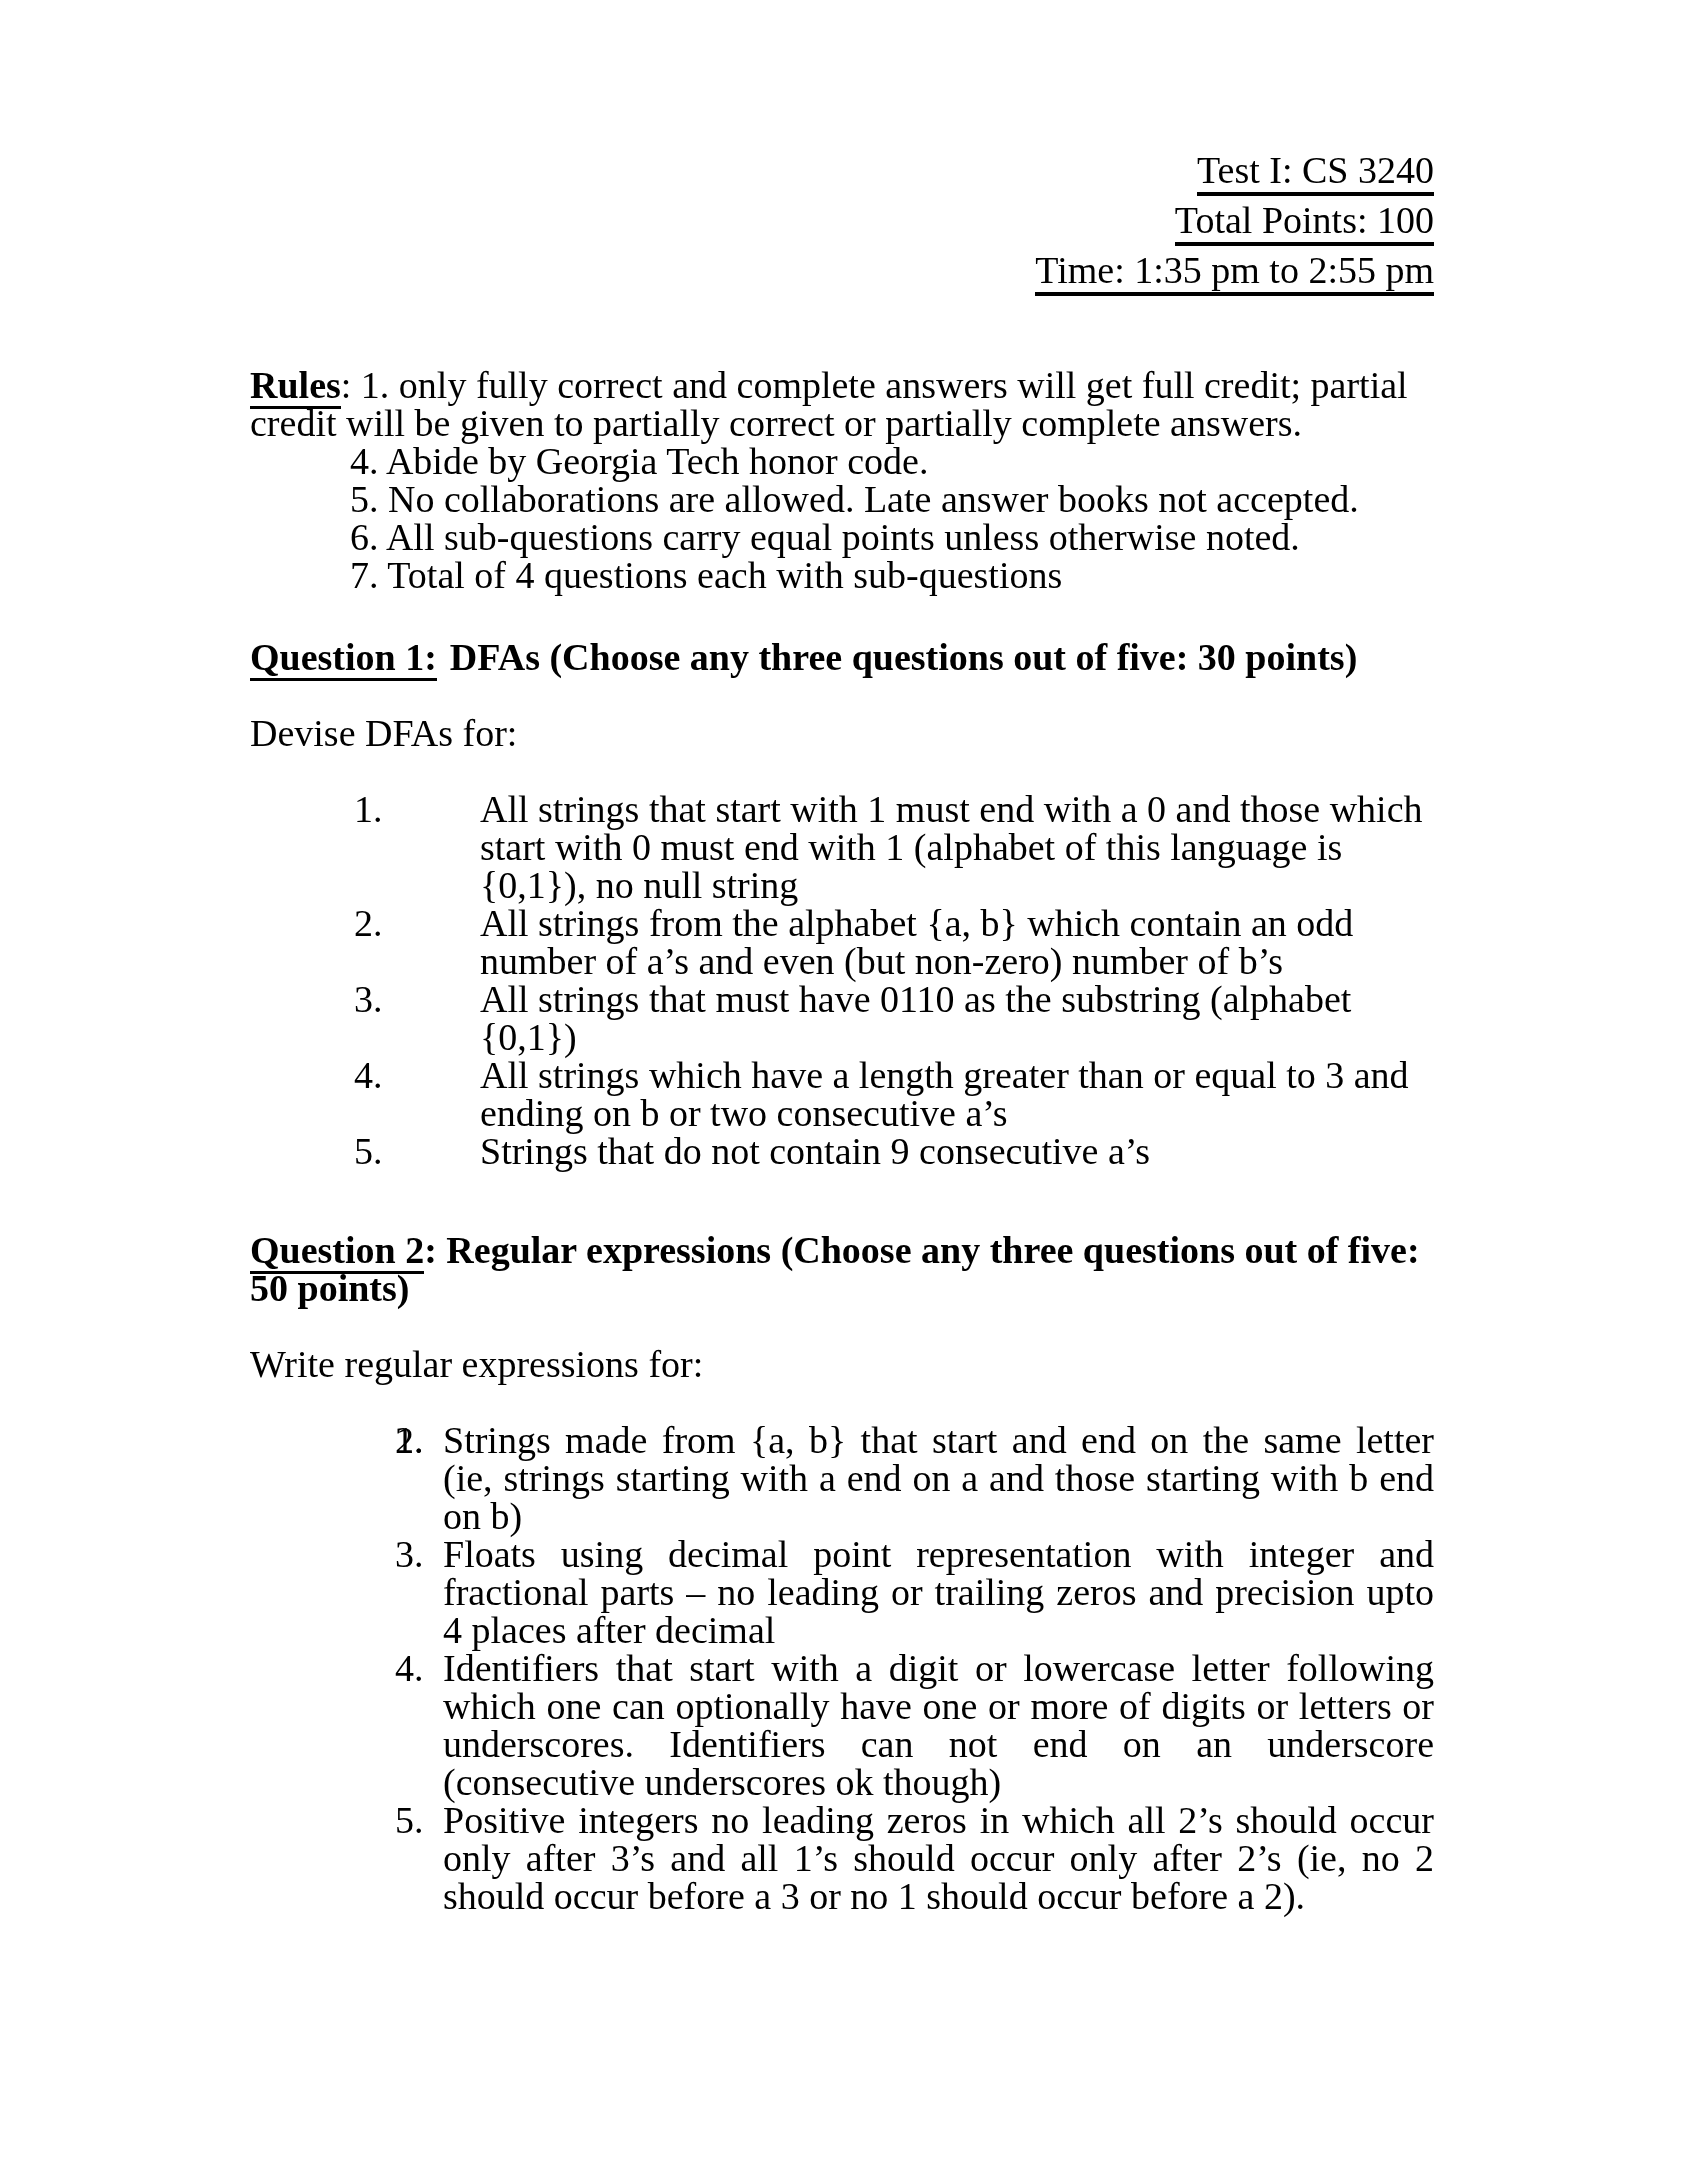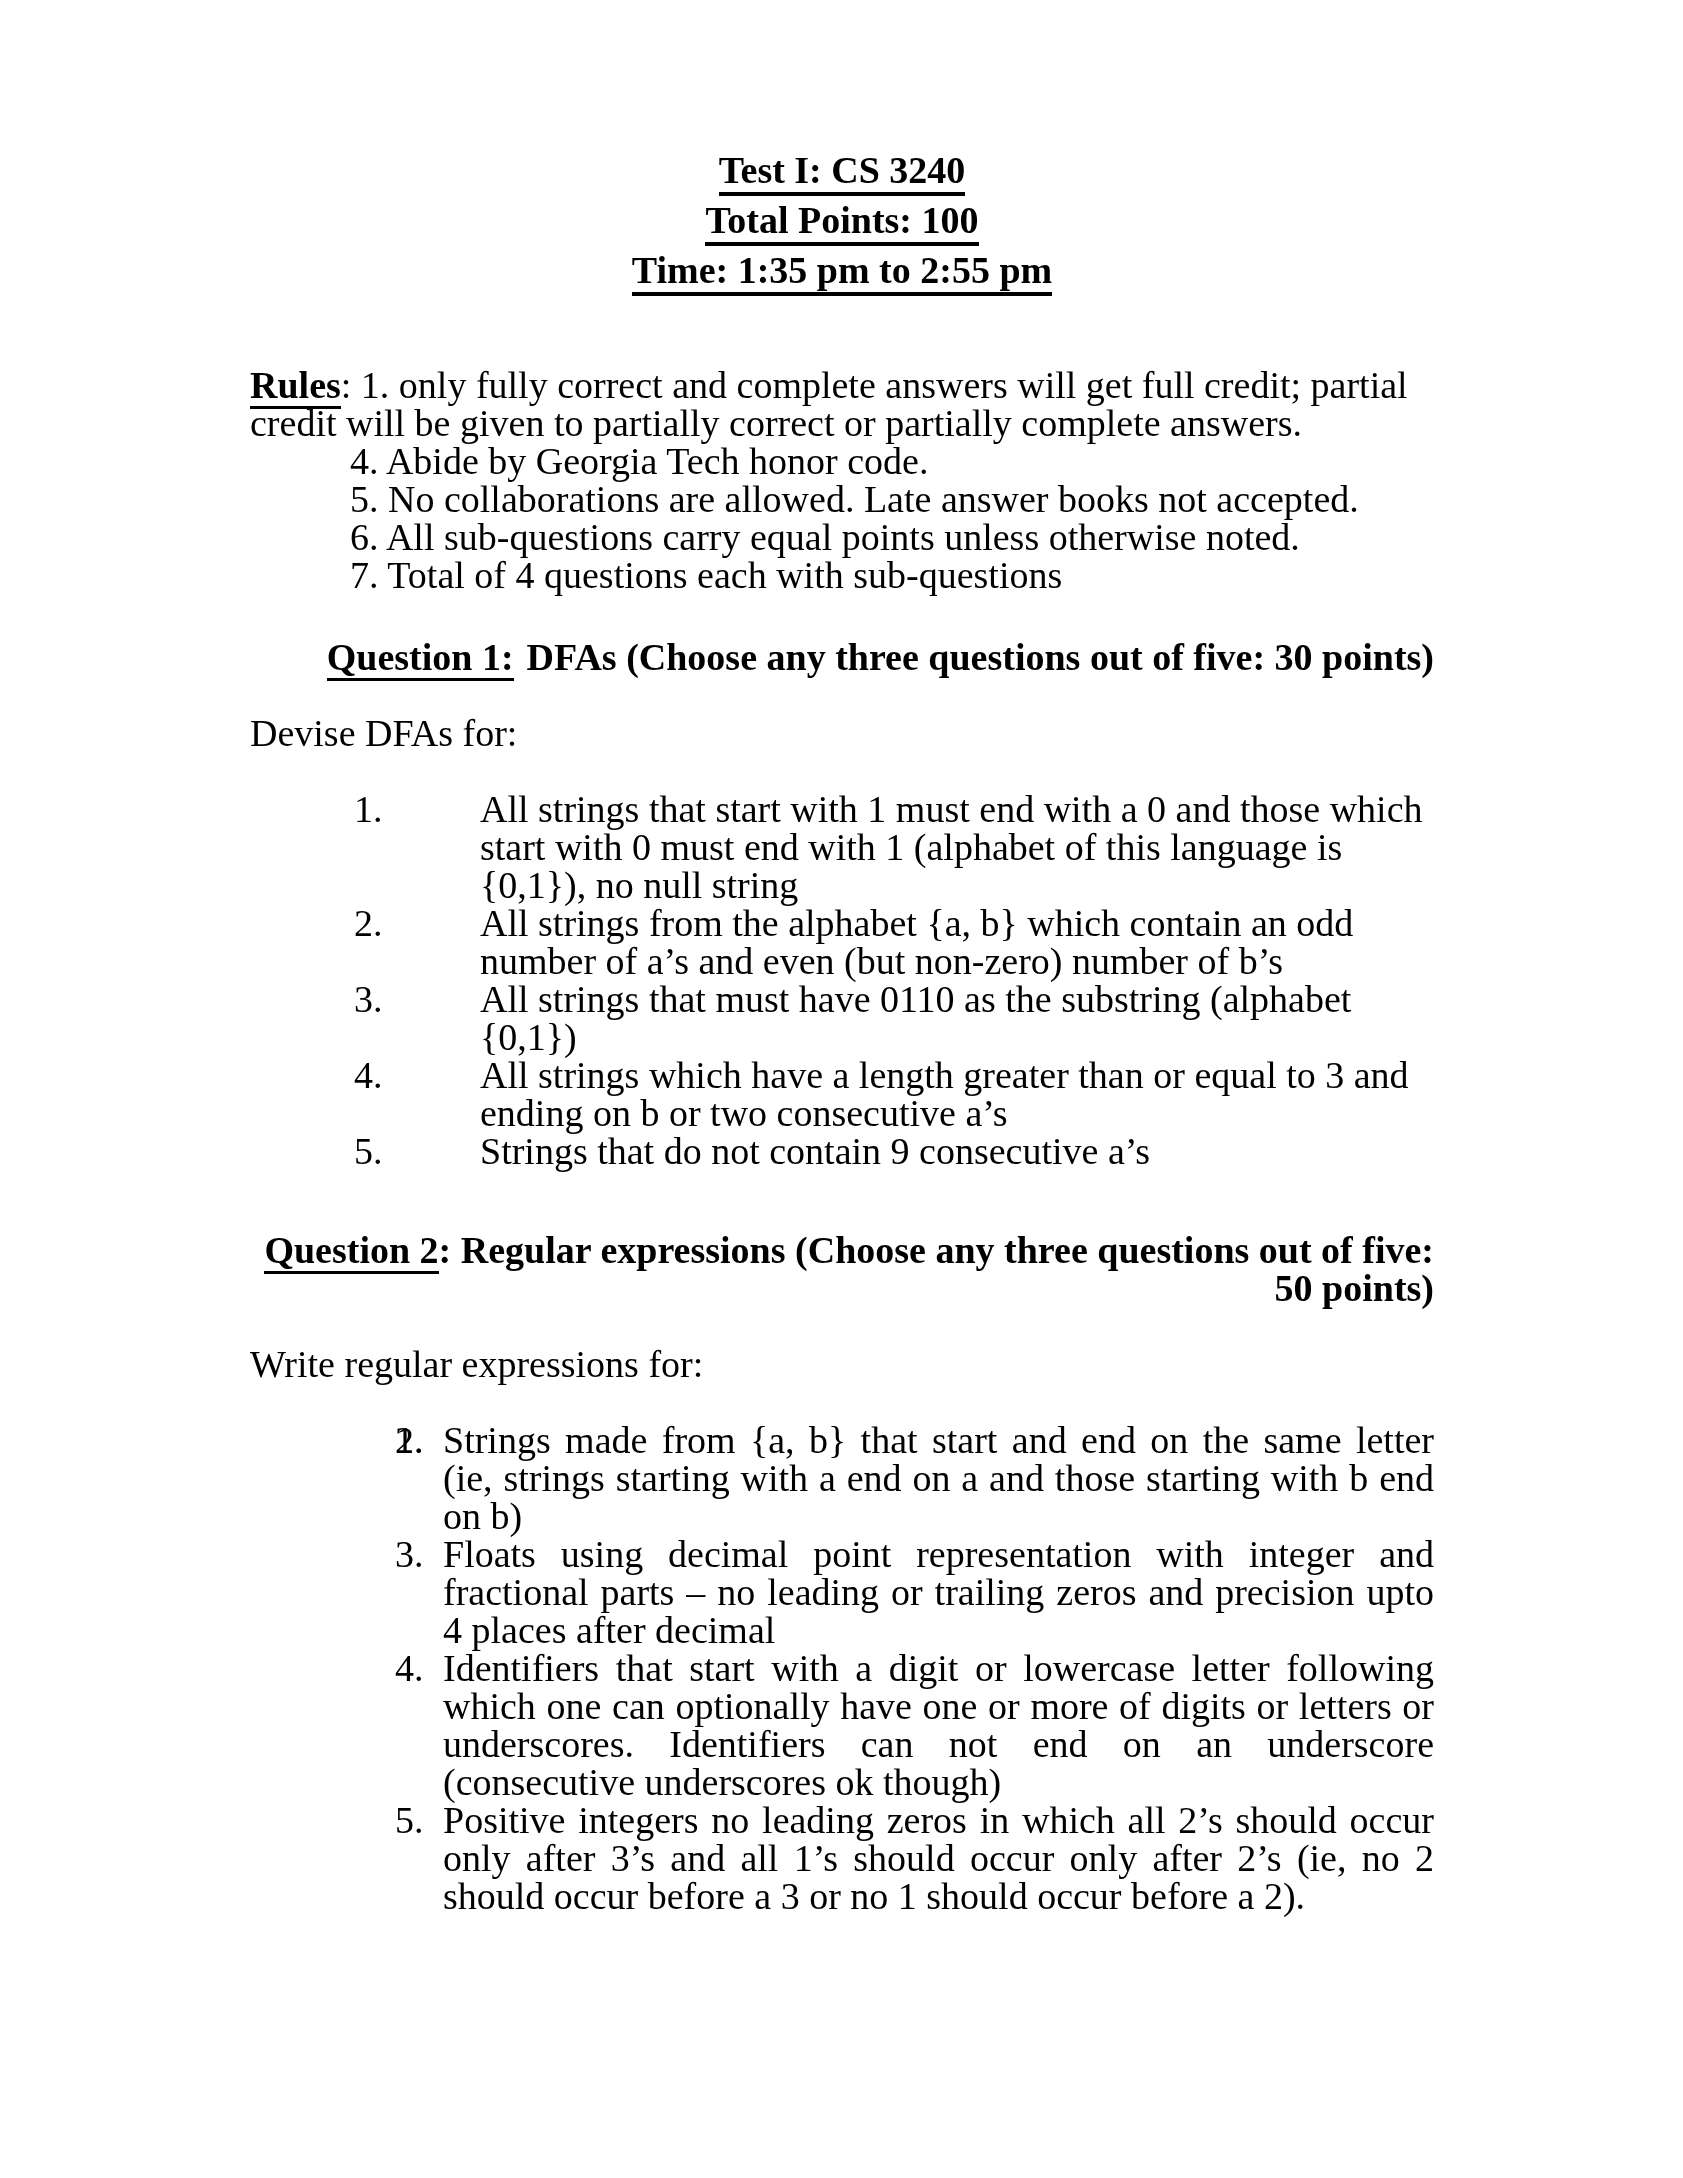--- a/index.html
+++ b/index.html
@@ -28,8 +28,9 @@
   }
   .title-line {
     font-size: 38px;
-    font-weight: bold;
+    font-weight: normal;
     line-height: 50px;
+    text-align: right;
   }
   .title-line .u {
     border-bottom: 4px solid #000;

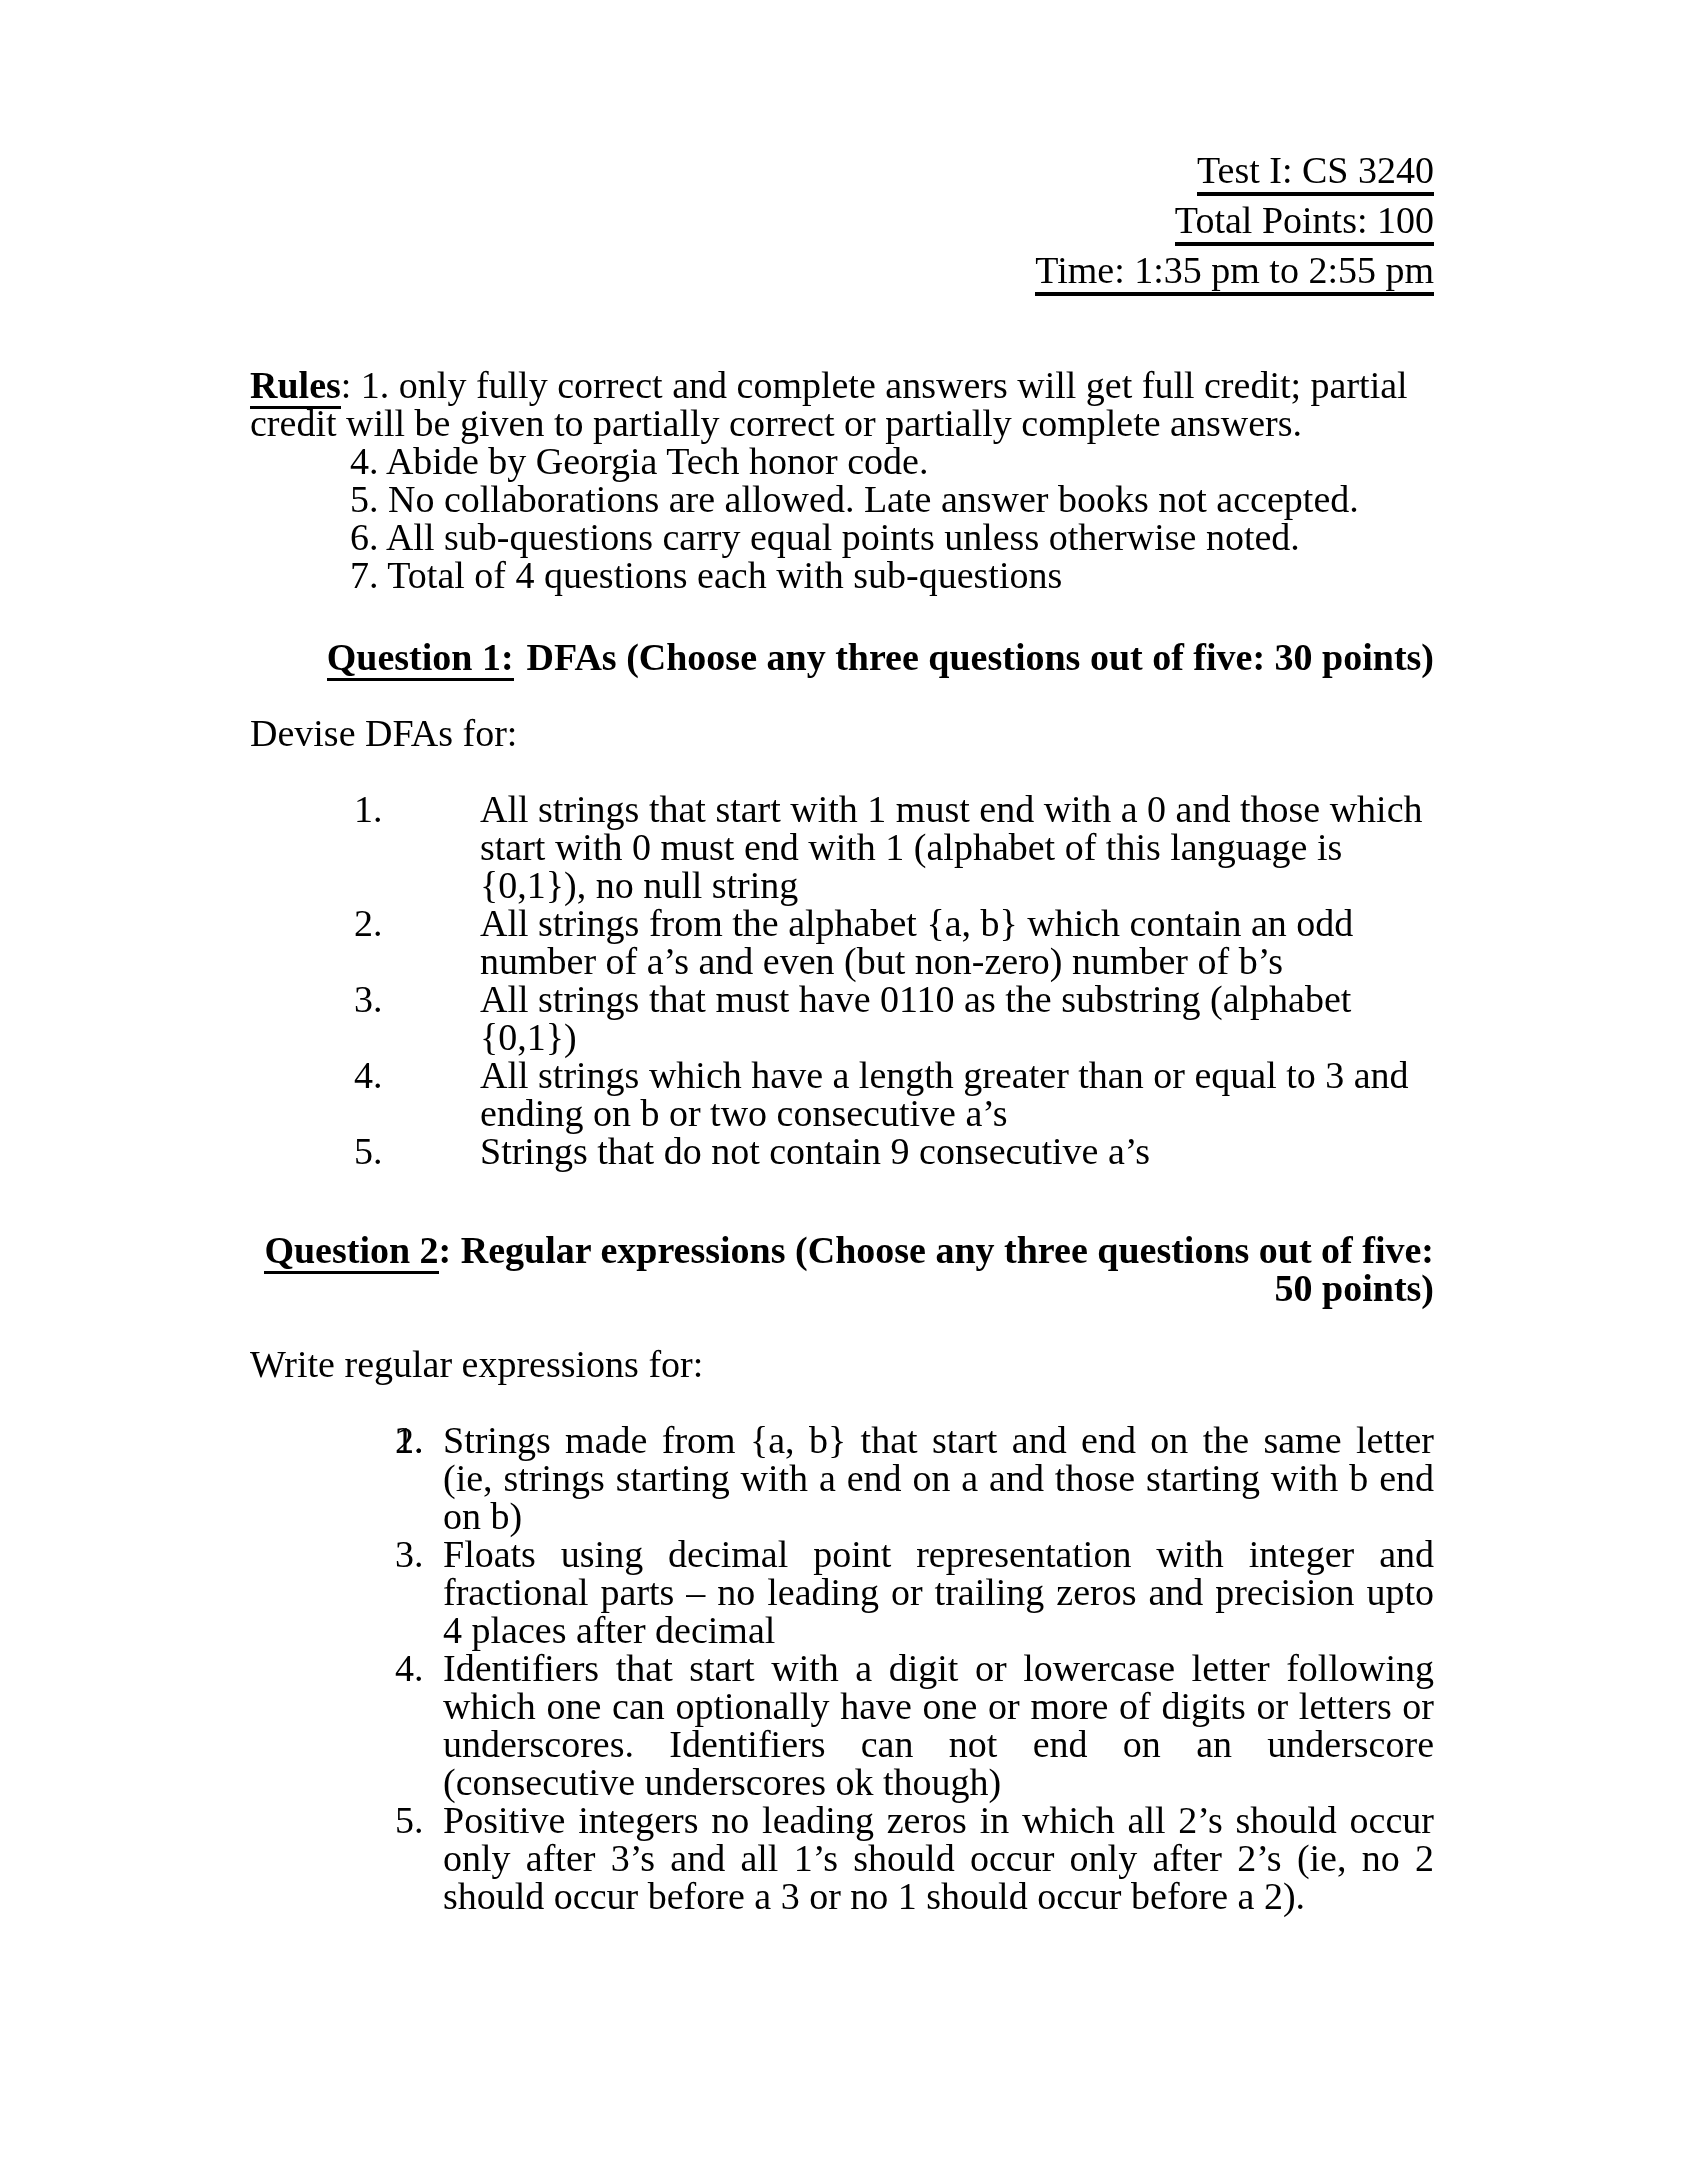--- a/index.html
+++ b/index.html
@@ -50,7 +50,6 @@
   .rules-item { padding-left: 100px; }
   .q-heading {
     font-weight: bold;
-    text-align: right;
   }
   .q1-heading { margin-top: 44px; }
   .q2-heading { margin-top: 61px; }

